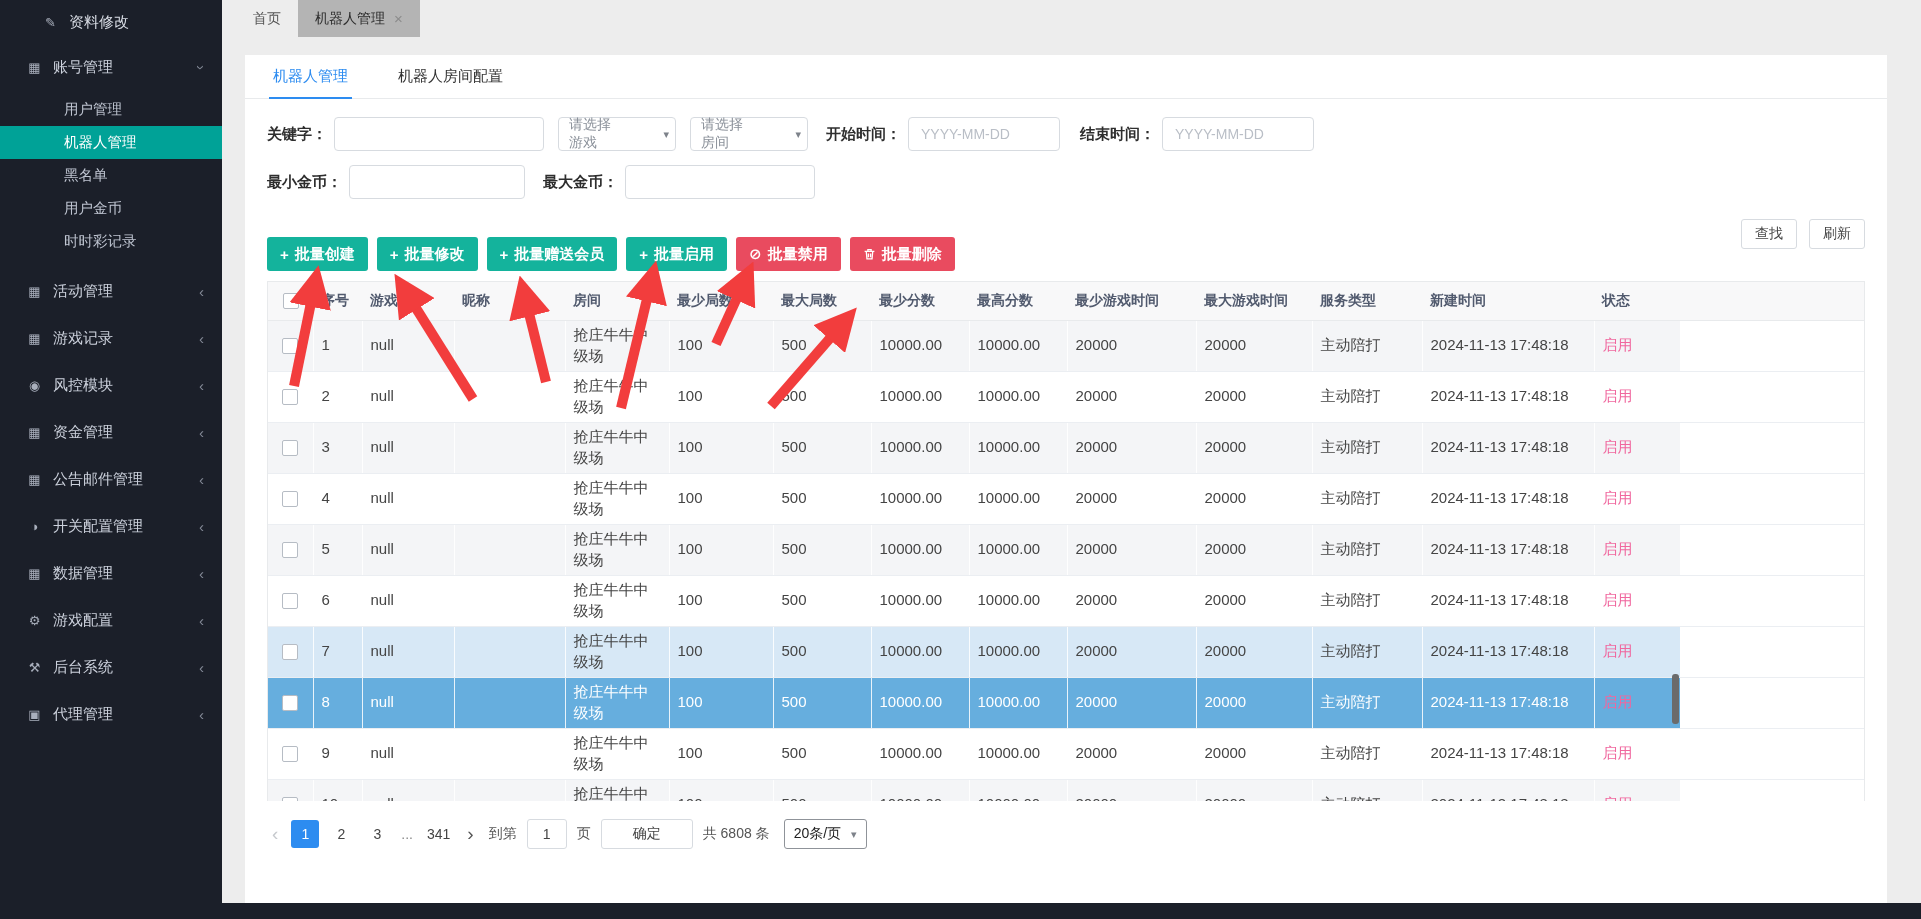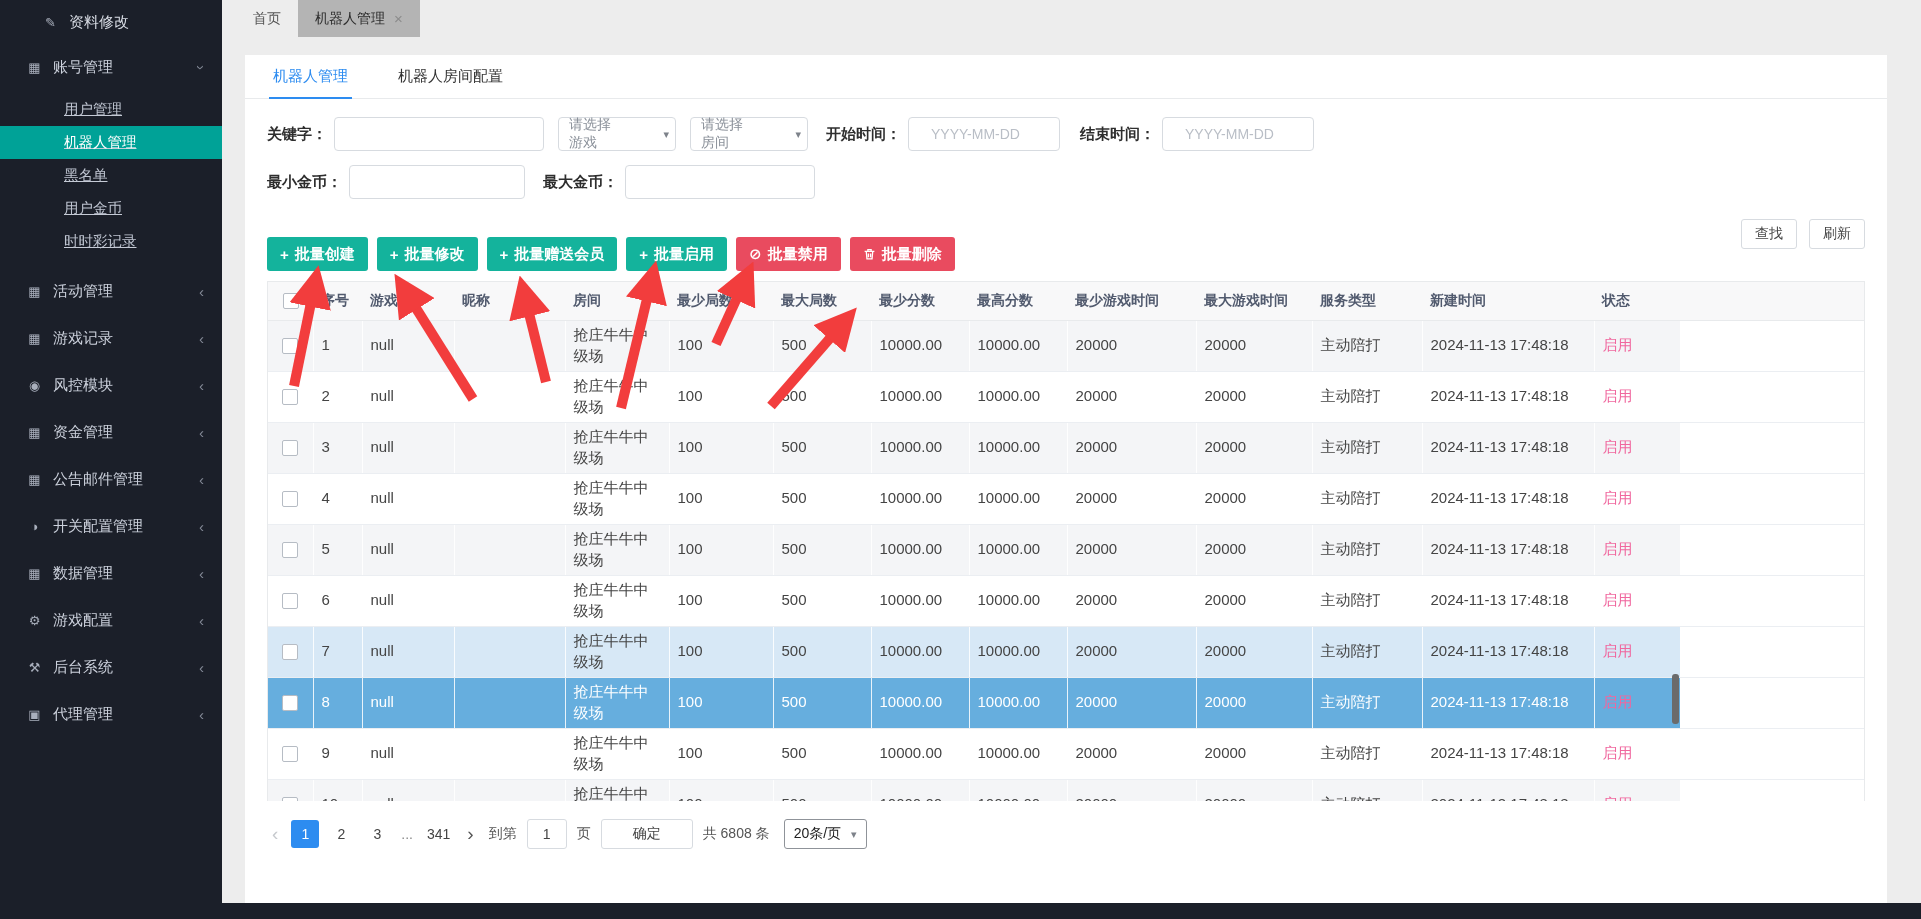--- a/index.html
+++ b/index.html
@@ -19,7 +19,7 @@
   .icon { width: 17px; text-align: center; font-size: 13px; color: #a9afbc; flex: none; }
   .chev { font-size: 15px; color: #848a97; }
   .chev.down { transform: rotate(90deg); }
-  .side-children { padding: 2px 0 10px; text-decoration: underline; }
+  .side-children { padding: 2px 0 10px; }
   .sc-item { height: 33px; display: flex; align-items: center; padding-left: 64px; color: #bfc5d1; font-size: 14.5px; cursor: pointer; }
   .sc-item.active { background: #00a297; color: #fff; }
 

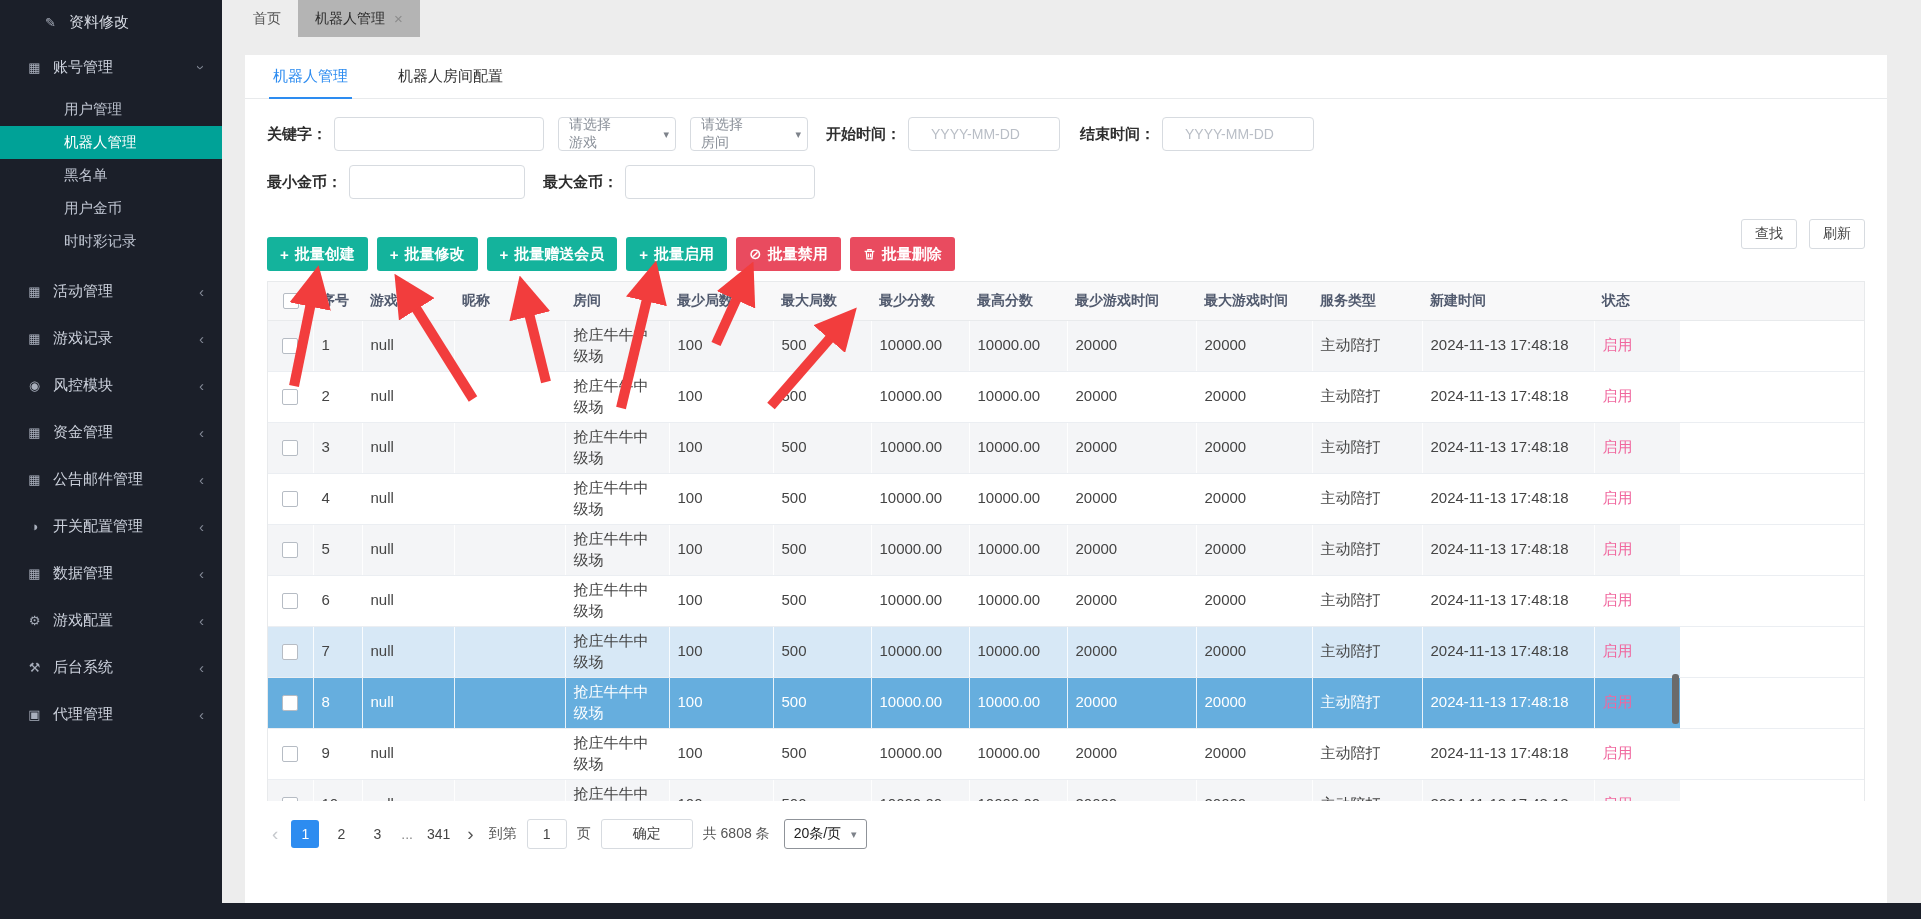--- a/index.html
+++ b/index.html
@@ -41,7 +41,7 @@
   .frow { display: flex; align-items: center; margin-bottom: 14px; }
   .flabel { font-weight: bold; font-size: 15px; color: #2e2e2e; margin-right: 7px; white-space: nowrap; }
   .ml14 { margin-left: 14px; } .ml18 { margin-left: 18px; } .ml20 { margin-left: 20px; }
-  .finput { height: 34px; border: 1px solid #d7dbe0; border-radius: 4px; background: #fff; padding: 0 22px; font-size: 14px; width: 210px; color: #333; outline: none; }
+  .finput { height: 34px; border: 1px solid #d7dbe0; border-radius: 4px; background: #fff; padding: 0 12px; font-size: 14px; width: 210px; color: #333; outline: none; }
   .finput::placeholder { color: #b9bec6; }
   .finput.date { width: 152px; }
   .finput.gold1 { width: 176px; }

